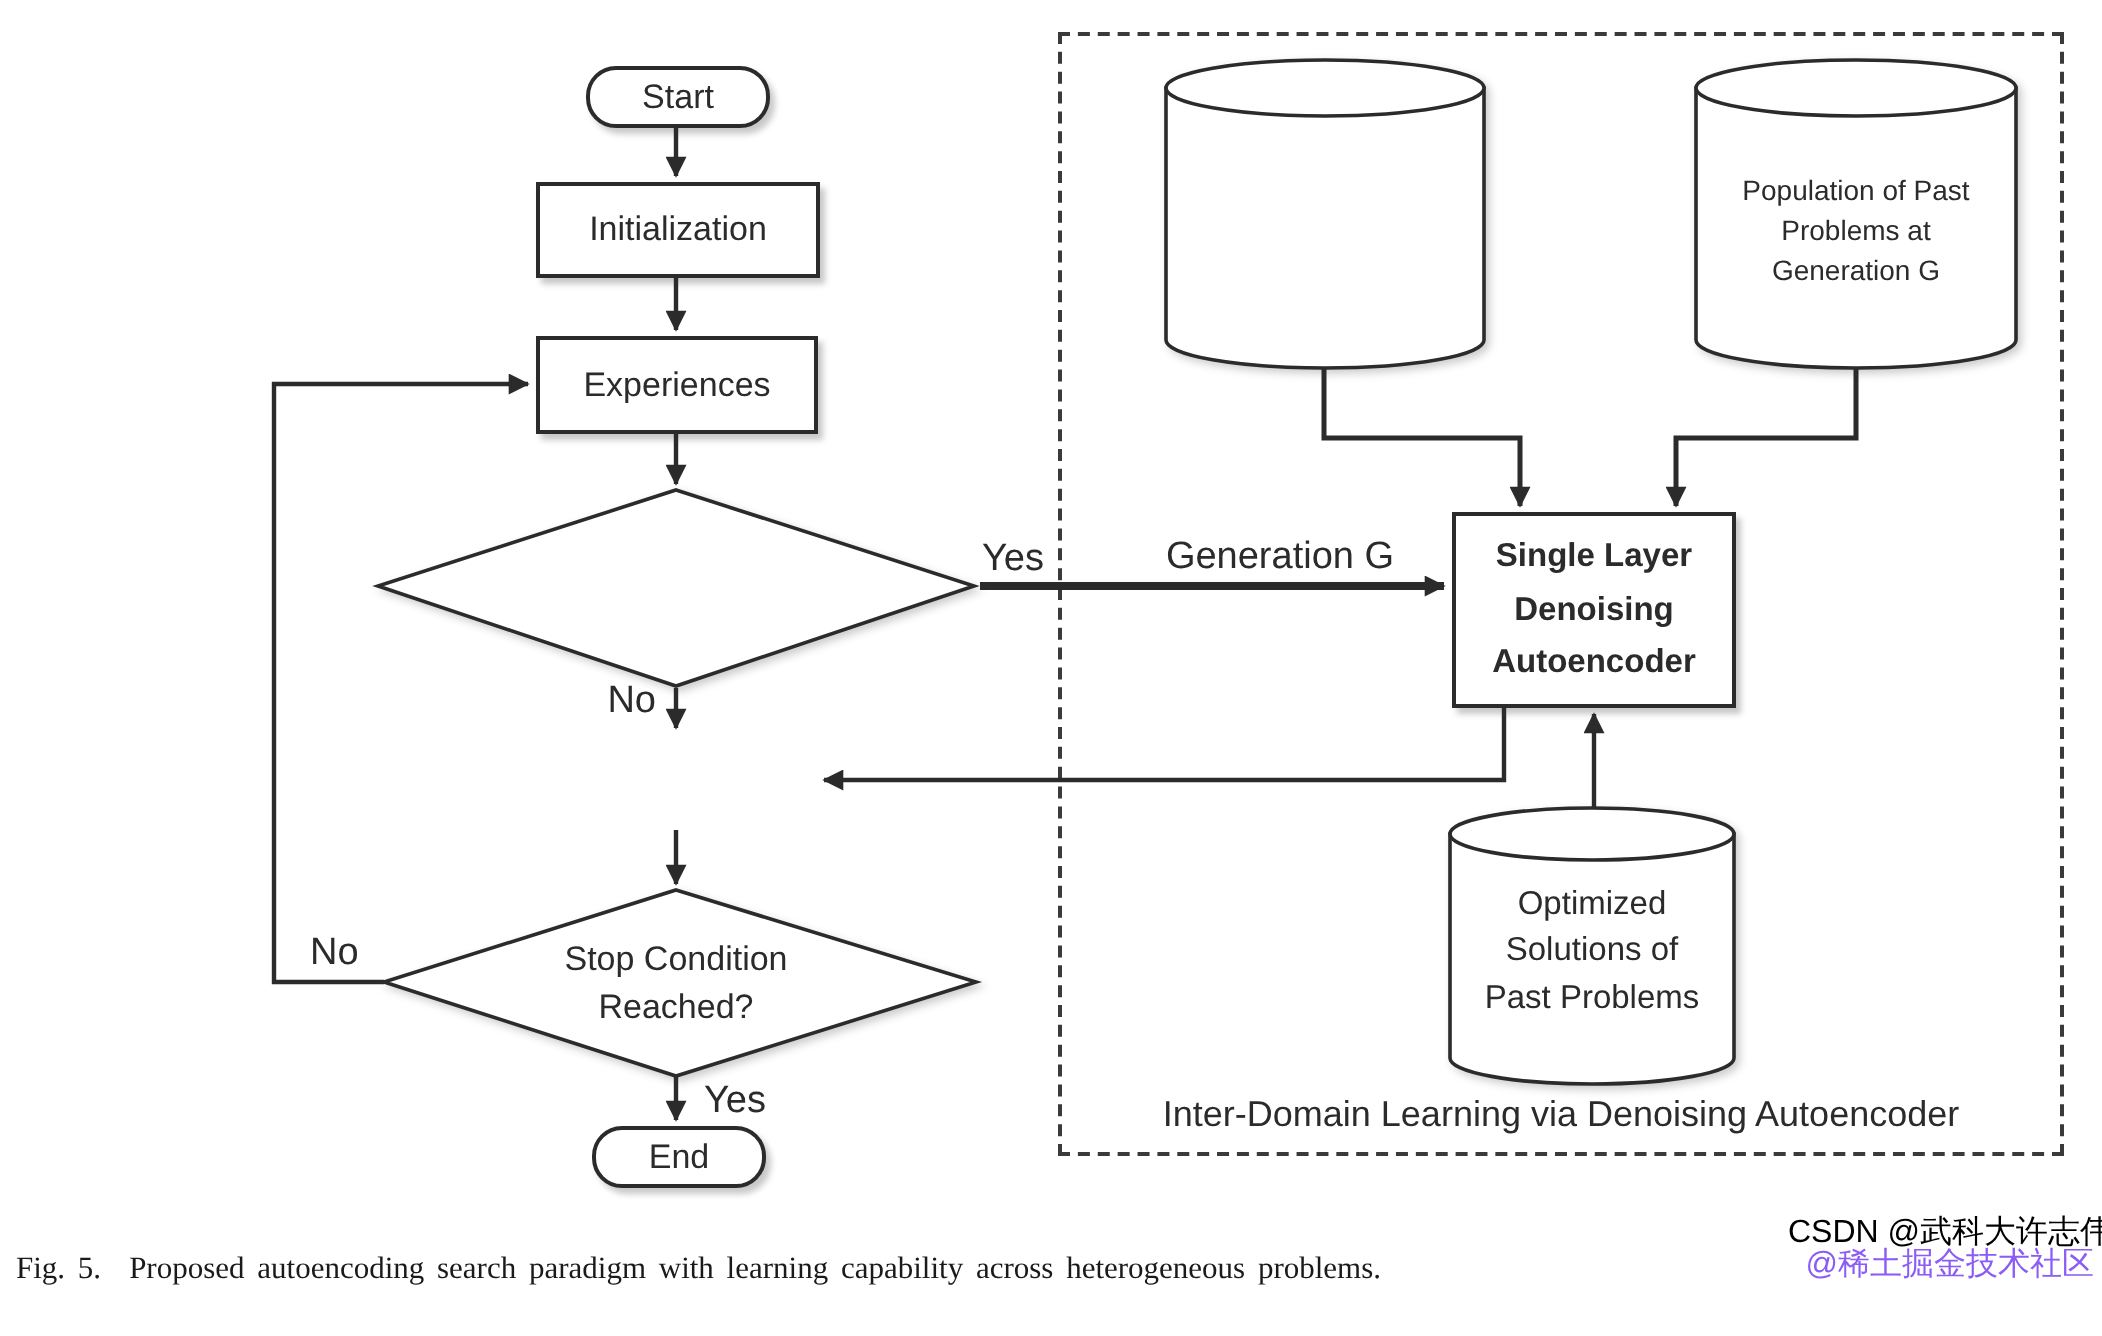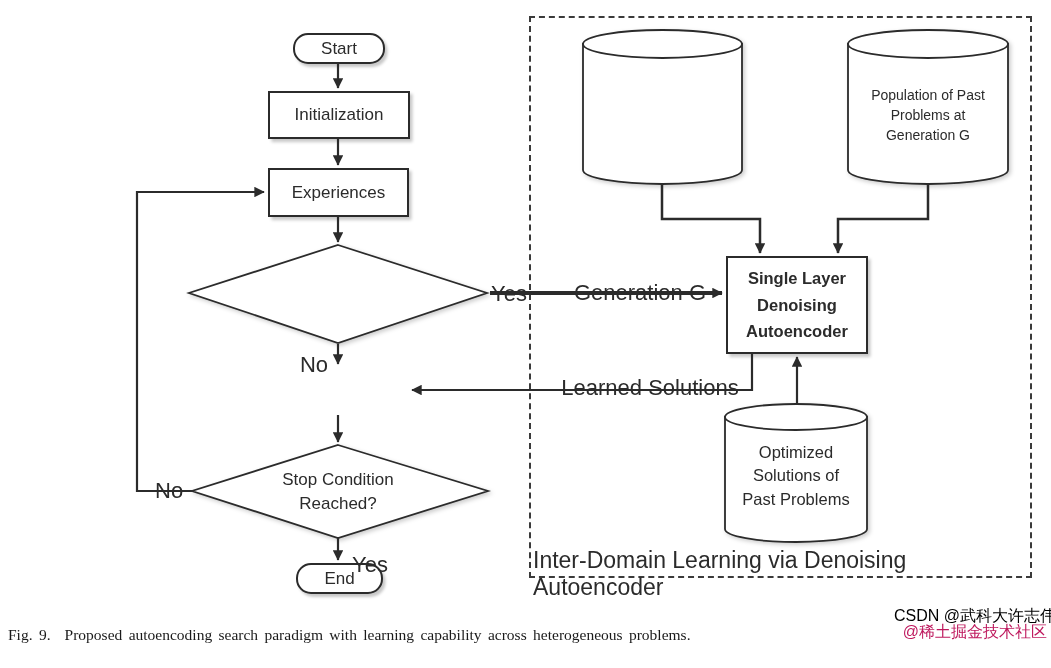--- a/index.html
+++ b/index.html
@@ -25,7 +25,7 @@
     text-align:center;font-size:17px;line-height:1.42;white-space:pre-line;
   }
   .edge-lbl{
-    position:absolute;z-index:3;font-size:22px;white-space:nowrap;margin-top:12px;
+    position:absolute;z-index:3;font-size:19px;white-space:nowrap;
   }
   .interdomain-lbl{
     position:absolute;left:533px;top:547px;width:495px;height:26px;z-index:3;

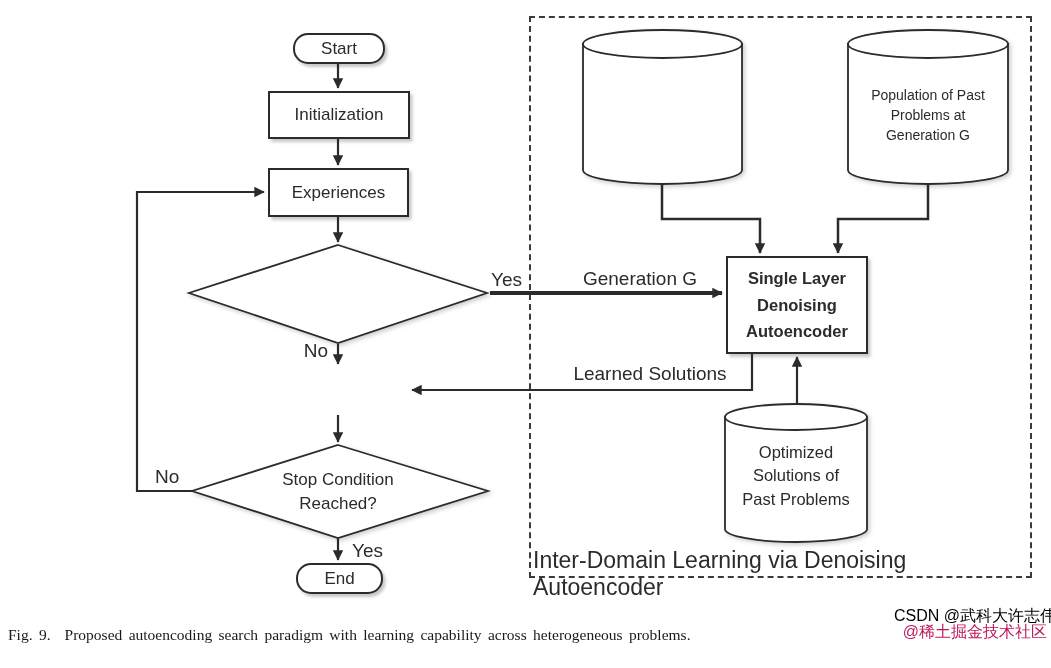--- a/index.html
+++ b/index.html
@@ -121,7 +121,6 @@
   <div class="edge-lbl" style="left:155px;top:466px;">No</div>
   <div class="edge-lbl" style="left:352px;top:540px;">Yes</div>
   <div class="edge-lbl" style="left:555px;top:268px;width:170px;text-align:center;">Generation G</div>
-  <div class="edge-lbl" style="left:560px;top:363px;width:180px;text-align:center;">Learned Solutions</div>
 
   <div class="interdomain-lbl">Inter-Domain Learning via Denoising Autoencoder</div>
 

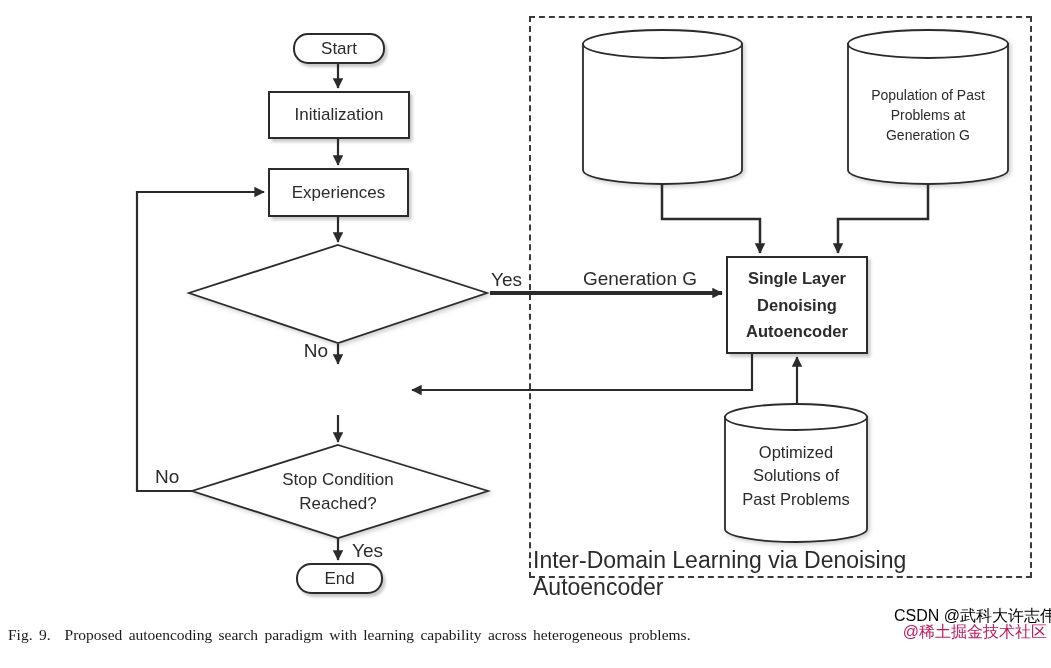--- a/index.html
+++ b/index.html
@@ -29,7 +29,7 @@
   }
   .interdomain-lbl{
     position:absolute;left:533px;top:547px;width:495px;height:26px;z-index:3;
-    text-align:left;font-size:23px;color:#2b2b2b;
+    text-align:center;font-size:18px;color:#2b2b2b;
   }
   .caption{
     position:absolute;left:8px;top:626px;z-index:3;

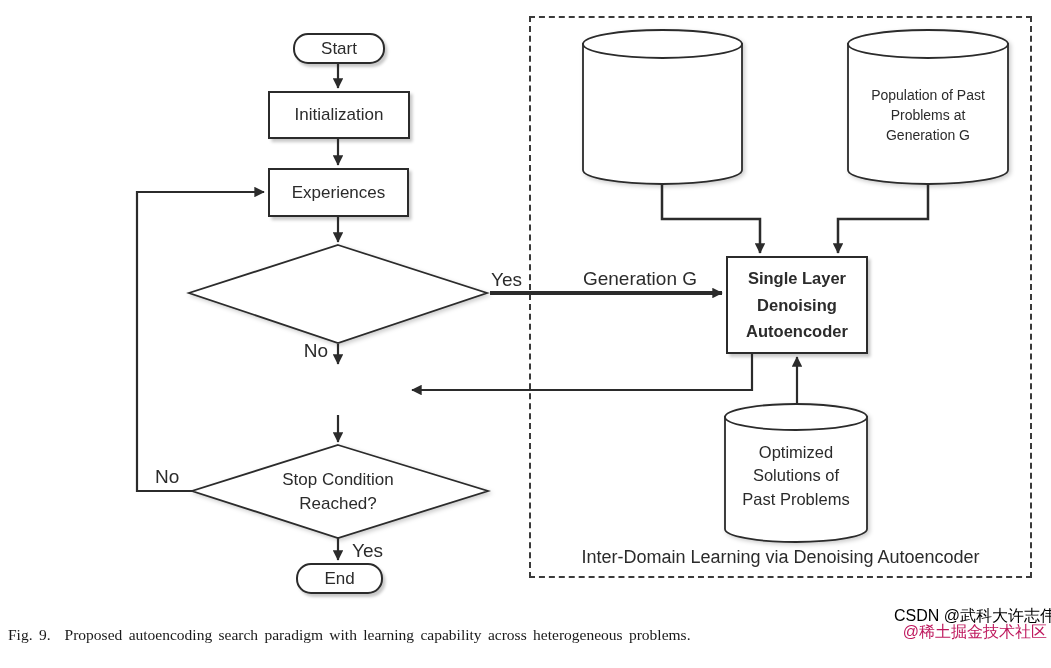--- a/index.html
+++ b/index.html
@@ -125,7 +125,7 @@
   <div class="interdomain-lbl">Inter-Domain Learning via Denoising Autoencoder</div>
 
   <div class="caption">
-    <span class="cap-label">Fig. 9.</span><span class="cap-text">Proposed autoencoding search paradigm with learning capability across heterogeneous problems.</span>
+    <span class="cap-label">Fig. 5.</span><span class="cap-text">Proposed autoencoding search paradigm with learning capability across heterogeneous problems.</span>
   </div>
 
   <div class="wm wm1">@稀土掘金技术社区</div>

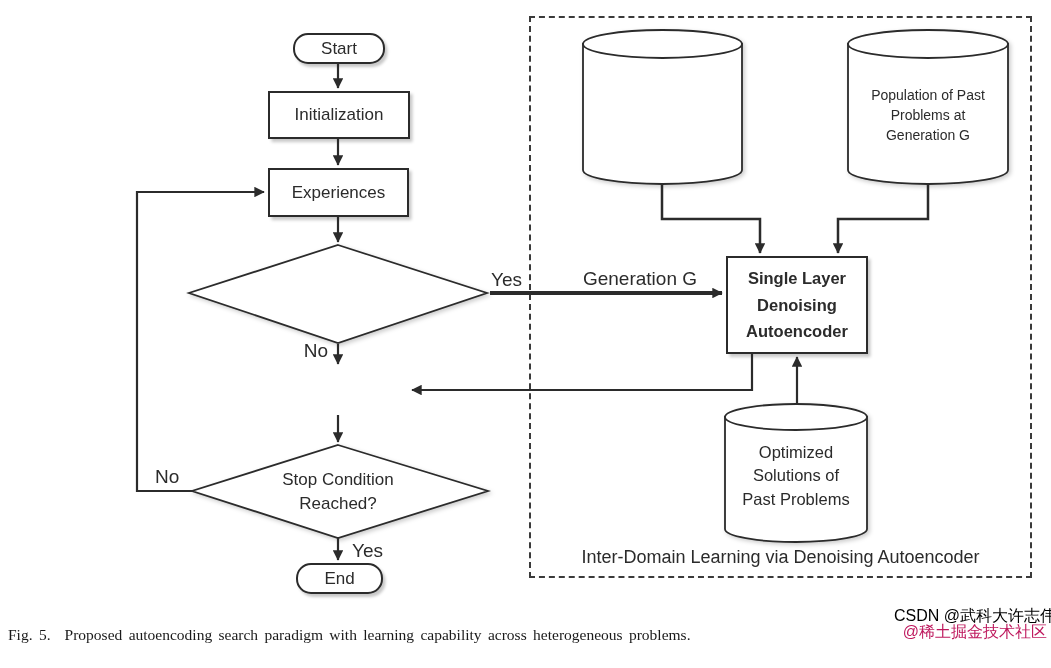--- a/index.html
+++ b/index.html
@@ -38,7 +38,7 @@
   }
   .caption .cap-text{margin-left:14px;}
   .wm{position:absolute;z-index:3;font-size:16px;white-space:nowrap;}
-  .wm1{right:17px;top:622px;color:#be185d;}
+  .wm1{right:17px;top:622px;color:#8b5cf6;}
   .wm2{right:8px;top:606px;color:#000000;margin-left:20px;}
   .auto-box{font-size:16.5px;line-height:1.6;white-space:pre-line;font-weight:bold;}
 </style>

